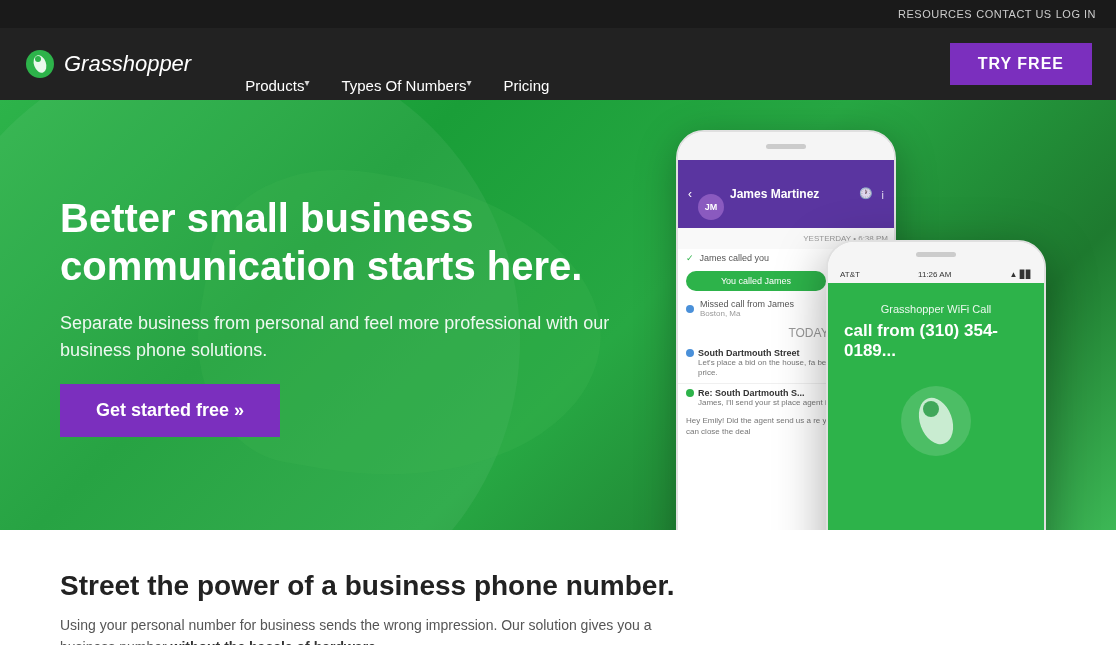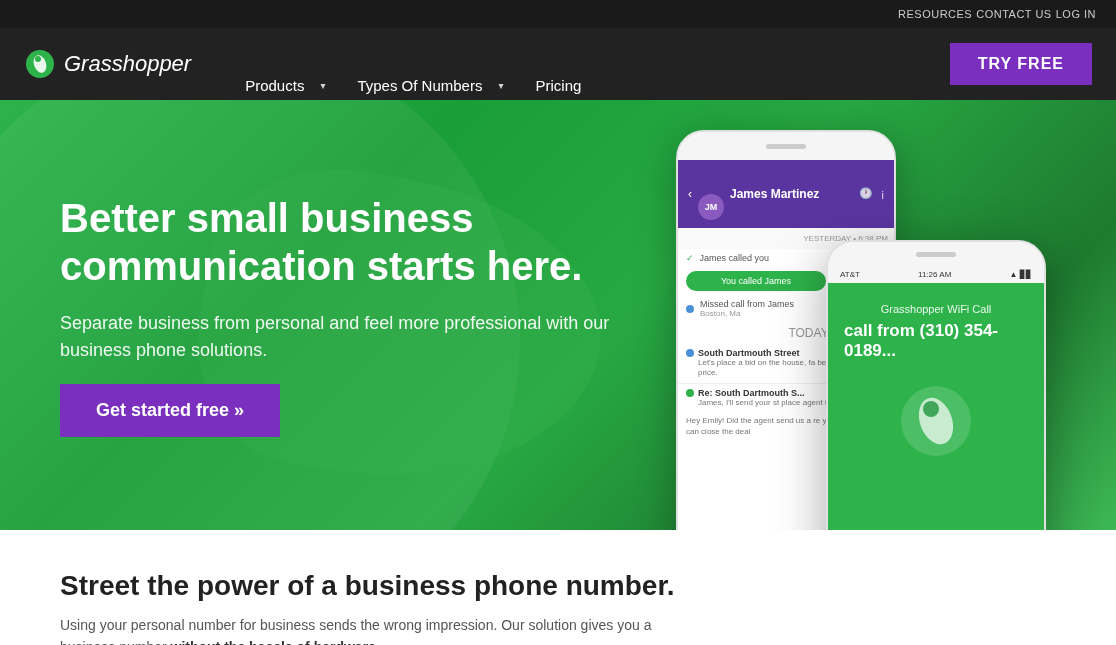--- a/index.html
+++ b/index.html
@@ -60,8 +60,7 @@
       text-decoration: none;
       padding: 8px 14px;
       display: flex;
-      align-items: center;
-      gap: 16px;
+      gap: 0;
       white-space: nowrap;
       margin-top: 42px;
     }

